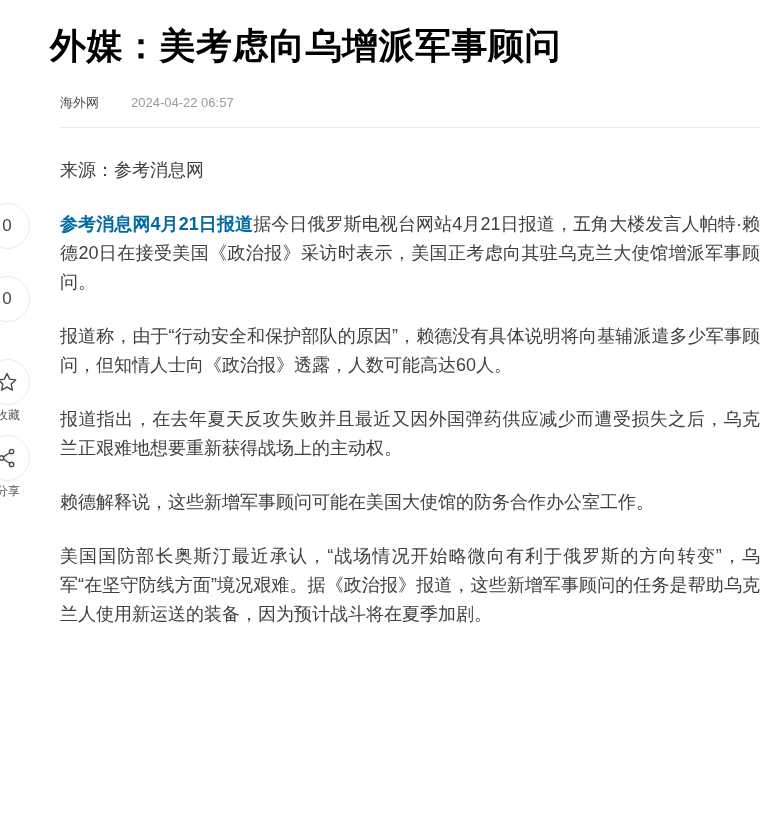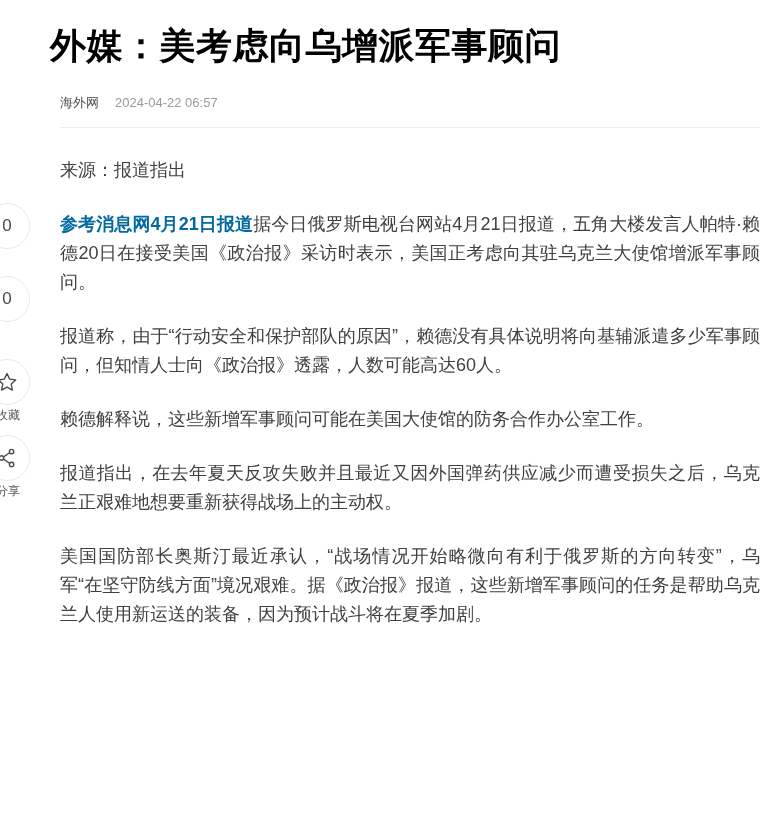--- a/index.html
+++ b/index.html
@@ -20,7 +20,7 @@
 
   
   .meta { position: absolute; left: 60px; top: 94px; font-size: 13px; line-height: 18px; color: #4c4c4c; white-space: nowrap; }
-  .meta .time { color: #9b9b9b; margin-left: 16px; }
+  .meta .time { color: #9b9b9b; margin-left: 32px; }
 
   .divider { position: absolute; left: 60px; top: 127px; width: 700px; height: 1px; background: #ececec; }
 

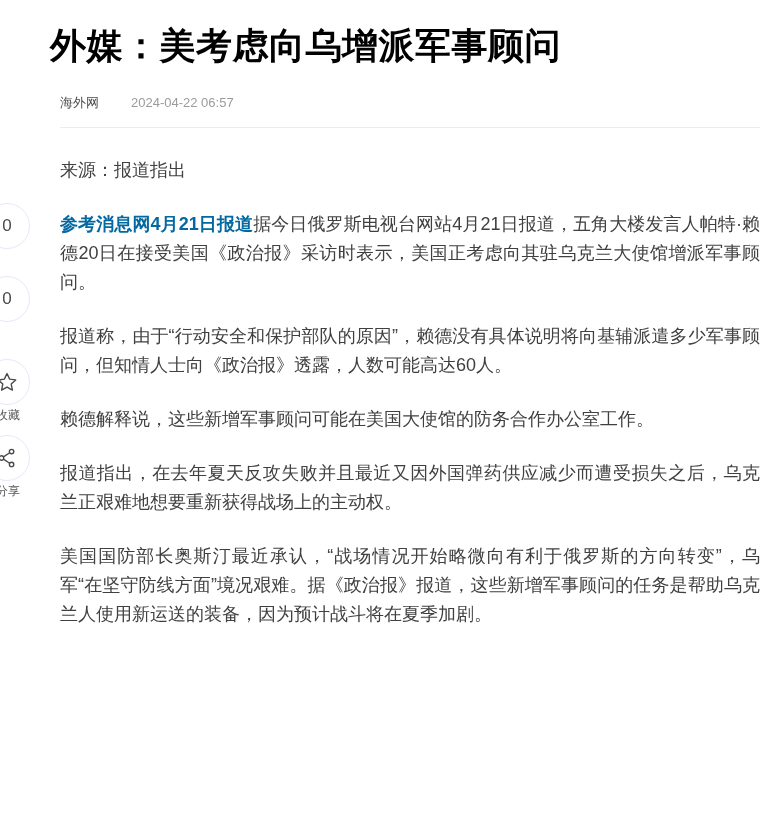--- a/index.html
+++ b/index.html
@@ -99,7 +99,7 @@
     <div class="divider"></div>
 
     <div class="body-text">
-      <p>来源：报道指出</p>
+      <p>来源：参考消息网</p>
 
       <p><strong>参考消息网4月21日报道</strong><span>据今日俄罗斯电视台网站4月21日报道，五角大楼发言人帕特·赖德20日在接受美国《政治报》采访时表示，美国正考虑向其驻乌克兰大使馆增派军事顾问。</span></p>
 

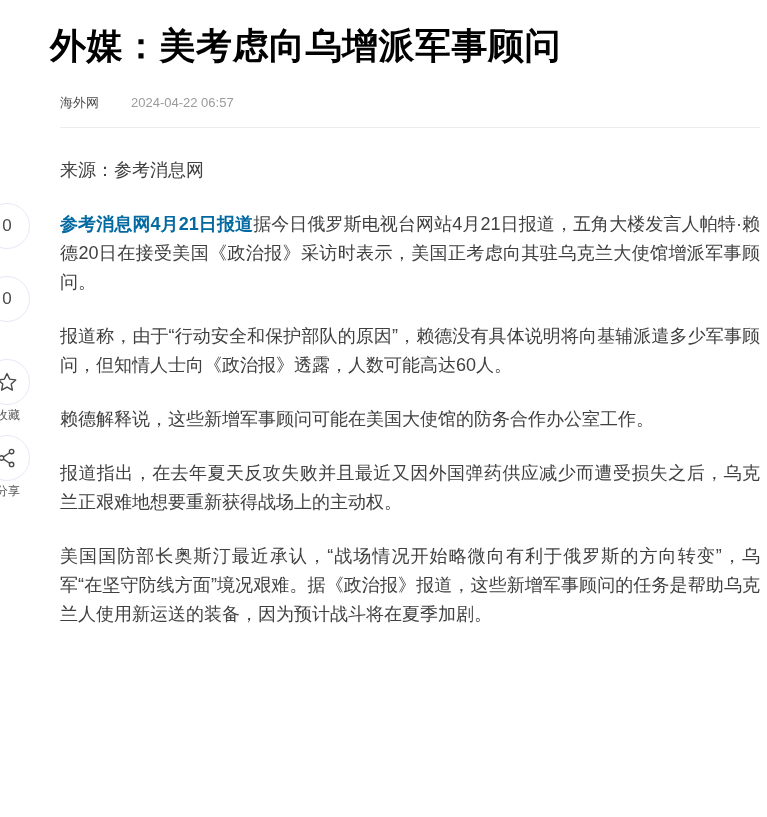--- a/index.html
+++ b/index.html
@@ -104,8 +104,8 @@
       <p><strong>参考消息网4月21日报道</strong><span>据今日俄罗斯电视台网站4月21日报道，五角大楼发言人帕特·赖德20日在接受美国《政治报》采访时表示，美国正考虑向其驻乌克兰大使馆增派军事顾问。</span></p>
 
       <p>报道称，由于“行动安全和保护部队的原因”，赖德没有具体说明将向基辅派遣多少军事顾问，但知情人士向《政治报》透露，人数可能高达60人。</p>
+      <p>报道指出，在去年夏天反攻失败并且最近又因外国弹药供应减少而遭受损失之后，乌克兰正艰难地想要重新获得战场上的主动权。</p>
       <p>赖德解释说，这些新增军事顾问可能在美国大使馆的防务合作办公室工作。</p>
-      <p>报道指出，在去年夏天反攻失败并且最近又因外国弹药供应减少而遭受损失之后，乌克兰正艰难地想要重新获得战场上的主动权。</p>
       <p>美国国防部长奥斯汀最近承认，“战场情况开始略微向有利于俄罗斯的方向转变”，乌军“在坚守防线方面”境况艰难。据《政治报》报道，这些新增军事顾问的任务是帮助乌克兰人使用新运送的装备，因为预计战斗将在夏季加剧。</p>
     </div>
 

